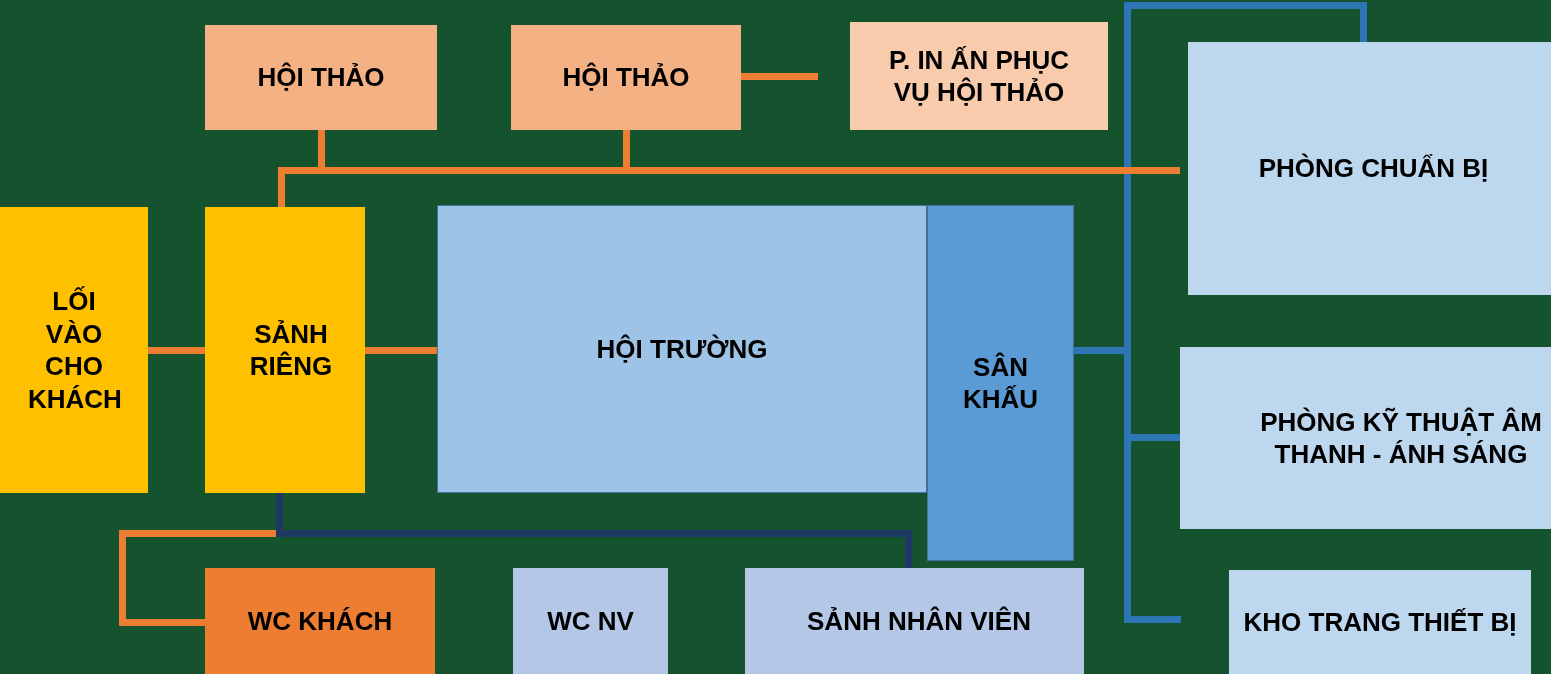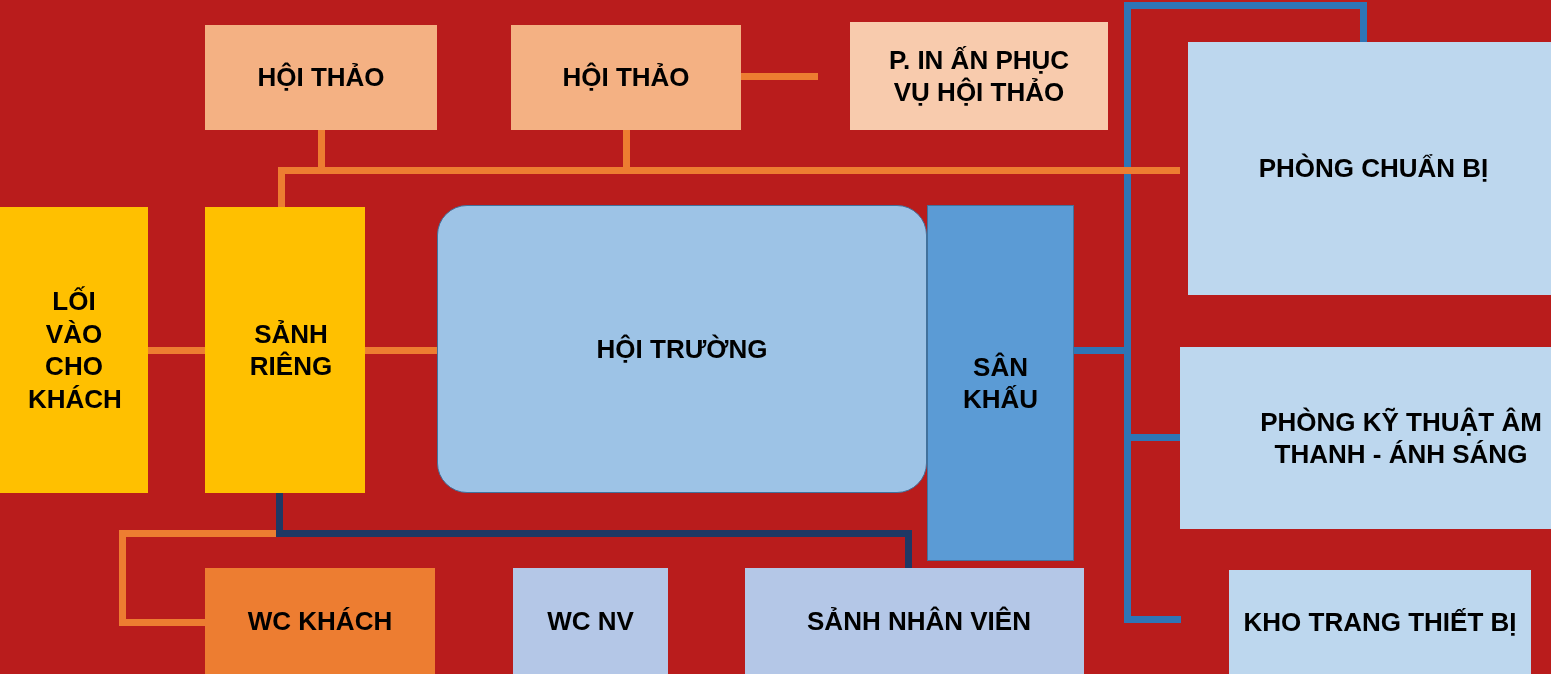--- a/index.html
+++ b/index.html
@@ -7,7 +7,7 @@
     position:relative;
     width:1551px;
     height:674px;
-    background:#b91c1c;
+    background:#14532d;
     overflow:hidden;
     font-family:"Liberation Sans", sans-serif;
   }

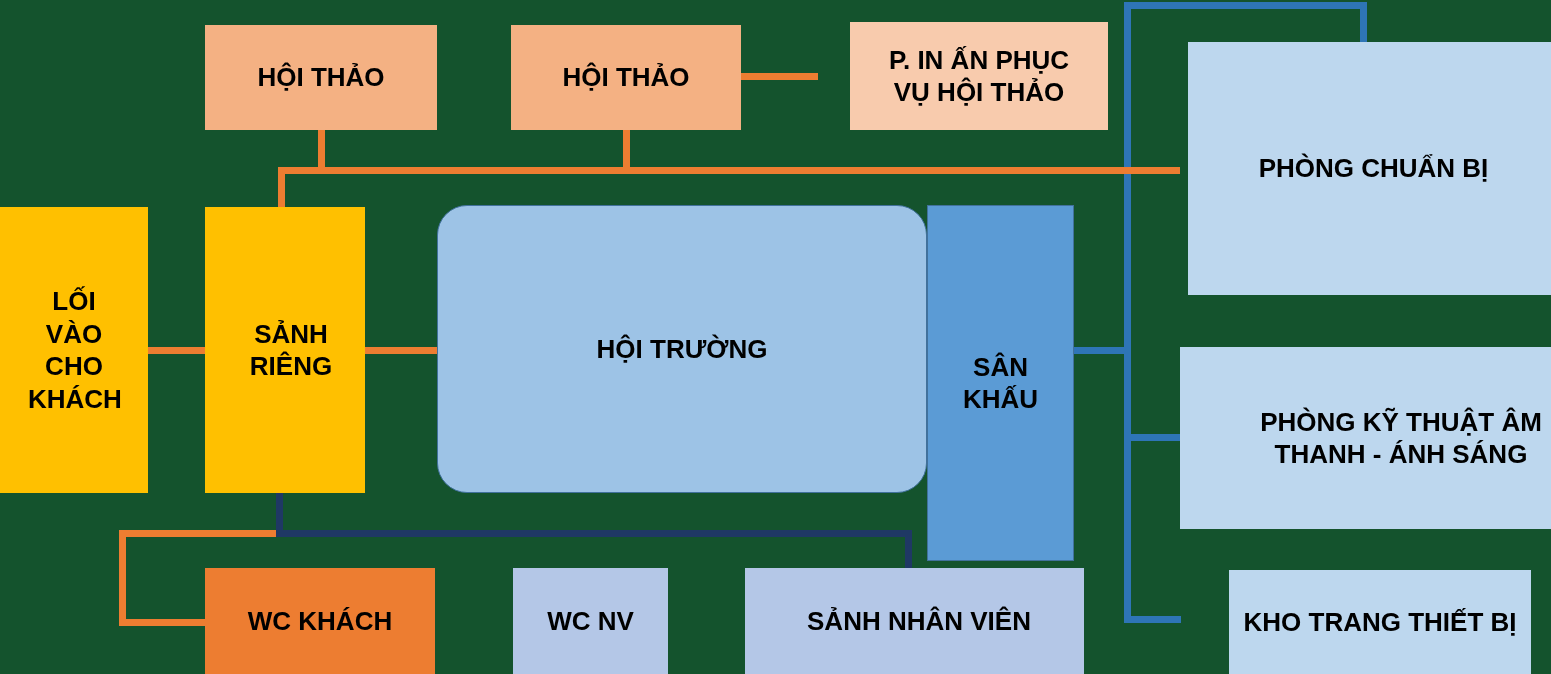--- a/index.html
+++ b/index.html
@@ -77,7 +77,7 @@
     <span class="lbl" style="max-width:110px">SẢNH RIÊNG</span>
   </div>
 
-  <div class="node hall-border" style="left: 437px; top: 205px; width: 490px; height: 288px; background: rgb(157, 195, 230); border-radius: 30px;">
+  <div class="node hall-border" style="left: 437px; top: 205px; width: 490px; height: 288px; background: rgb(157, 195, 230);">
     <span class="lbl">HỘI TRƯỜNG</span>
   </div>
 

